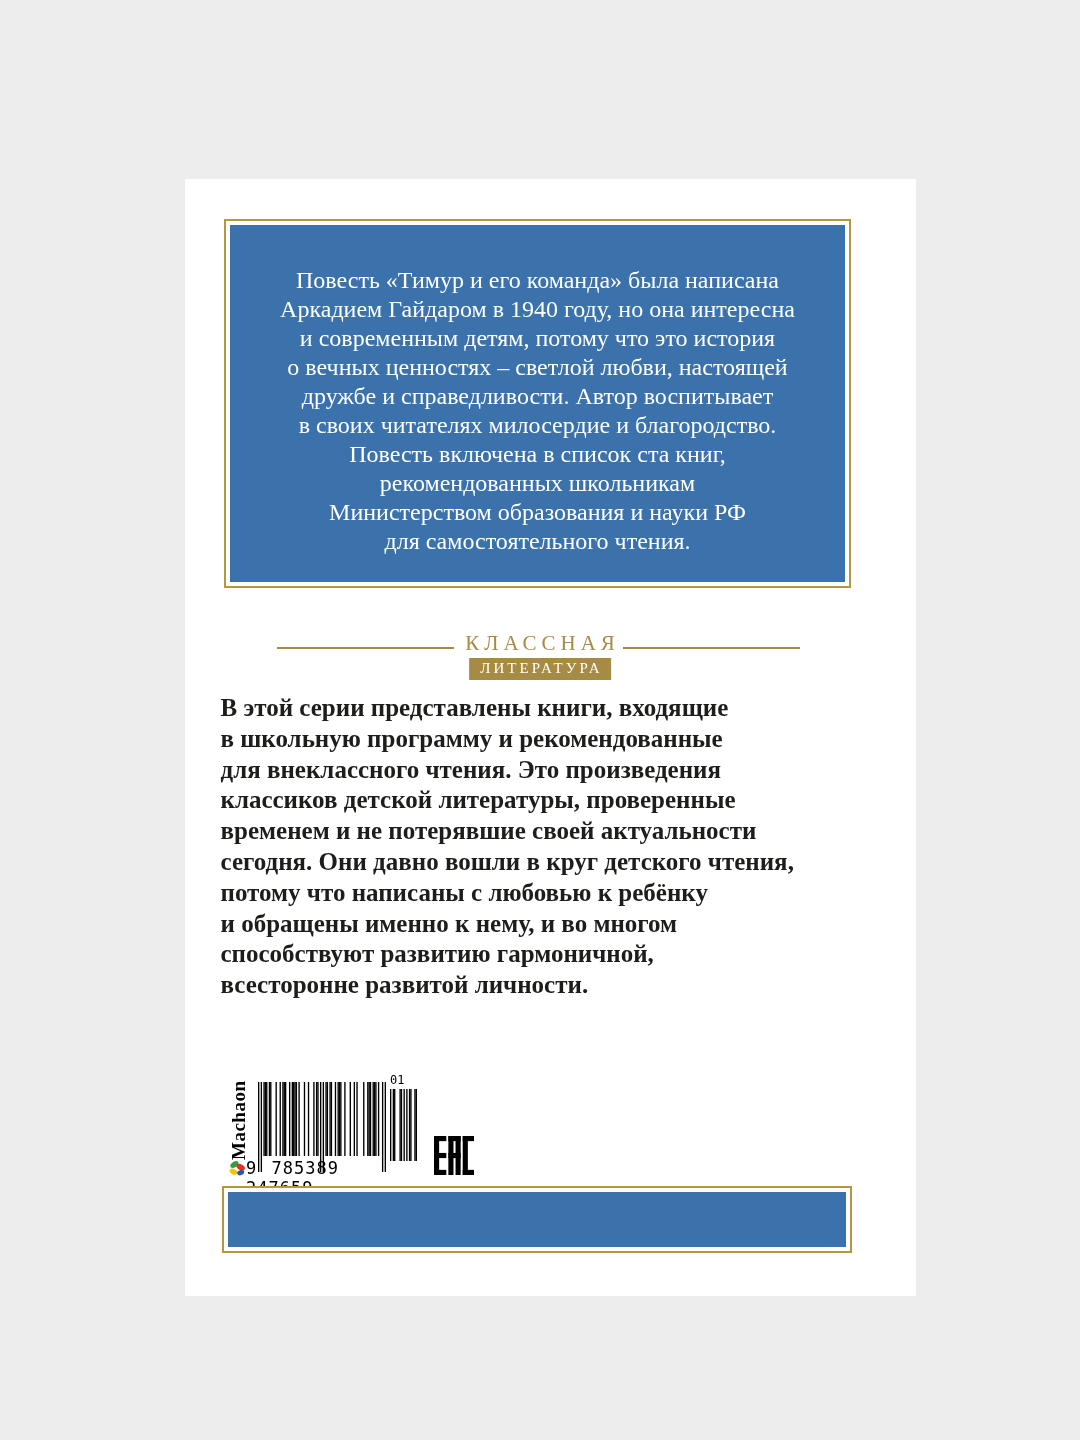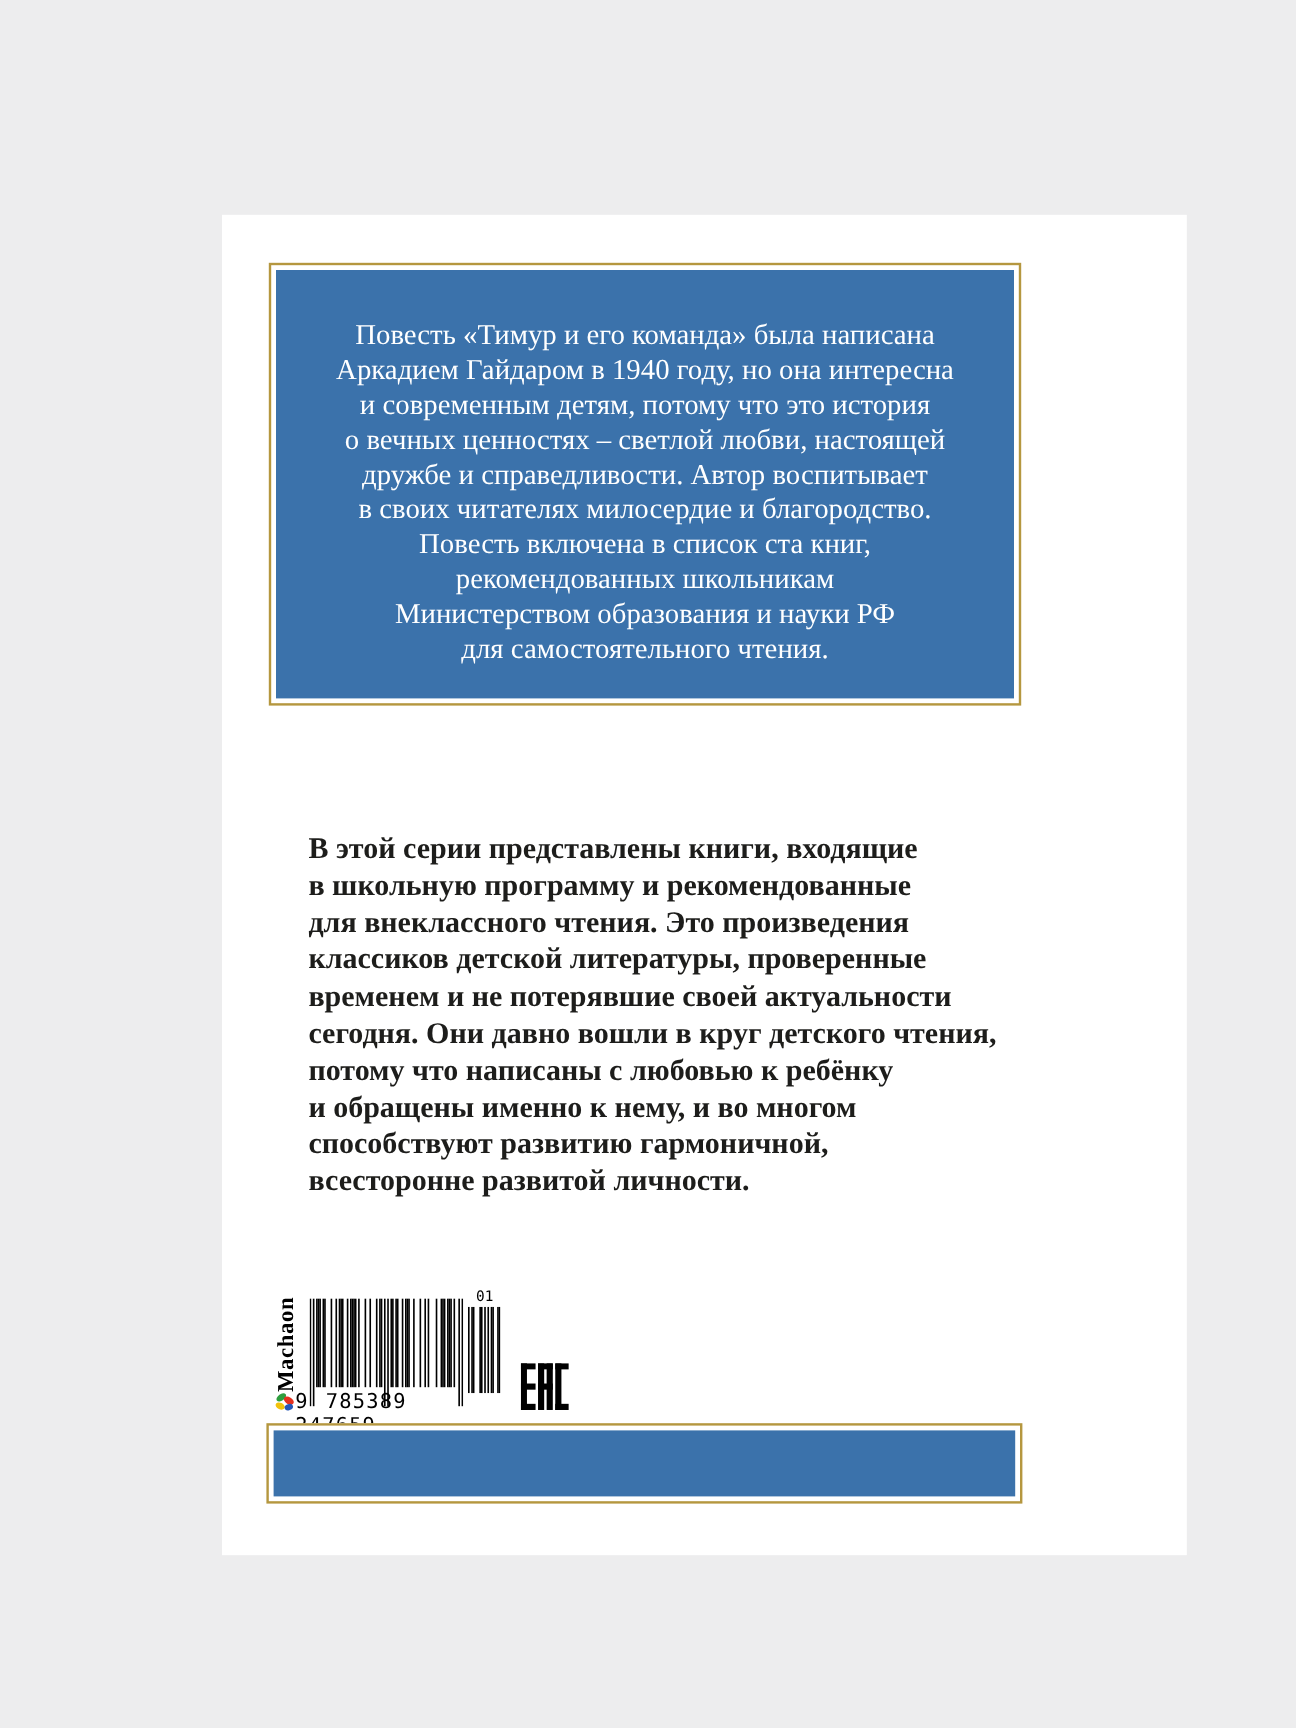--- a/index.html
+++ b/index.html
@@ -12,7 +12,7 @@
   }
   .card{
     position:absolute;left:185px;top:179px;
-    width:804px;height:1117px;
+    width:731px;height:1117px;
     background:var(--card,#ffffff);
   }
   

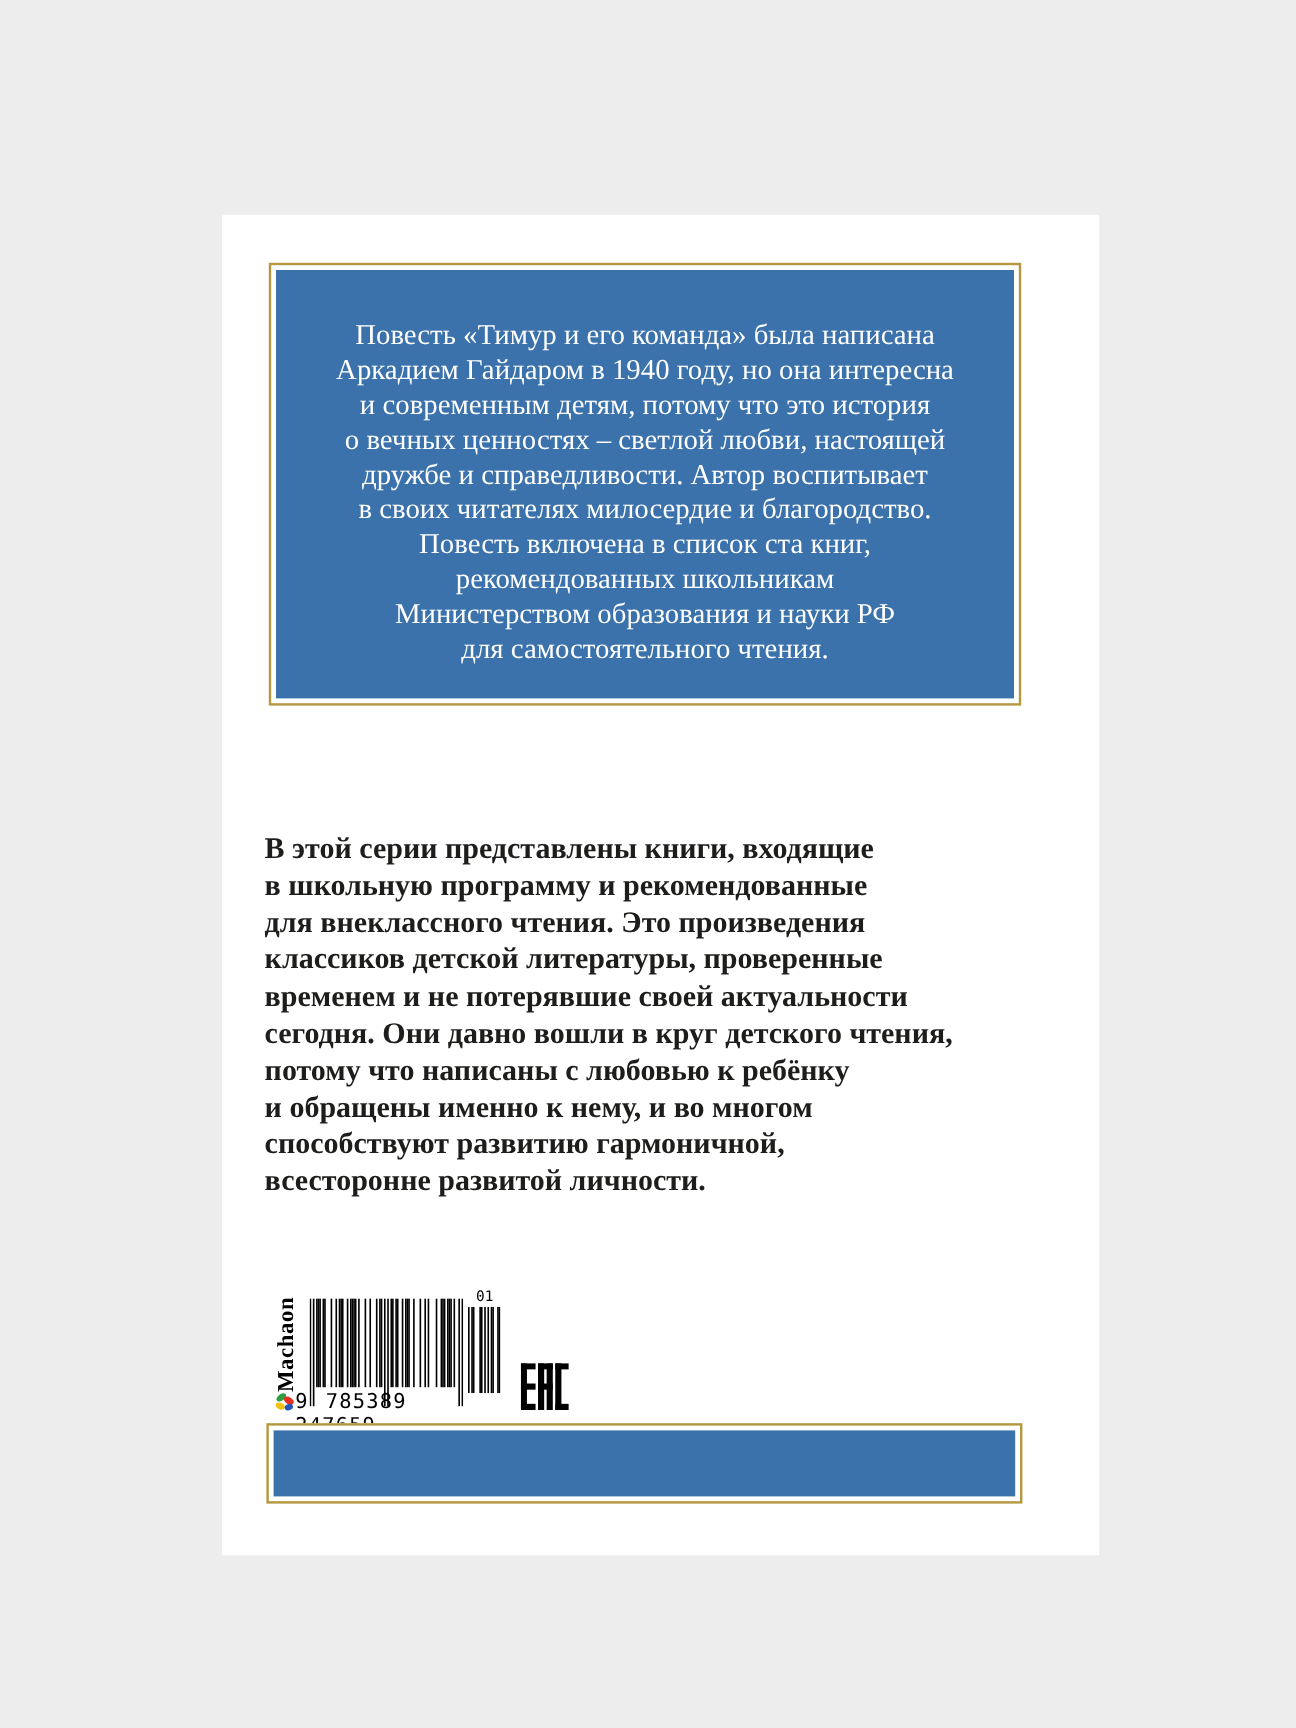--- a/index.html
+++ b/index.html
@@ -116,6 +116,14 @@
       </div>
     </div>
 
+    <div class="series-logo">
+      <span class="rule rule-left"></span>
+      <div class="logo-center">
+        <div class="logo-top">КЛАССНАЯ</div>
+        <div class="logo-box">ЛИТЕРАТУРА</div>
+      </div>
+      <span class="rule rule-right"></span>
+    </div>
 
     <p class="description">В этой серии представлены книги, входящие
 в школьную программу и рекомендованные

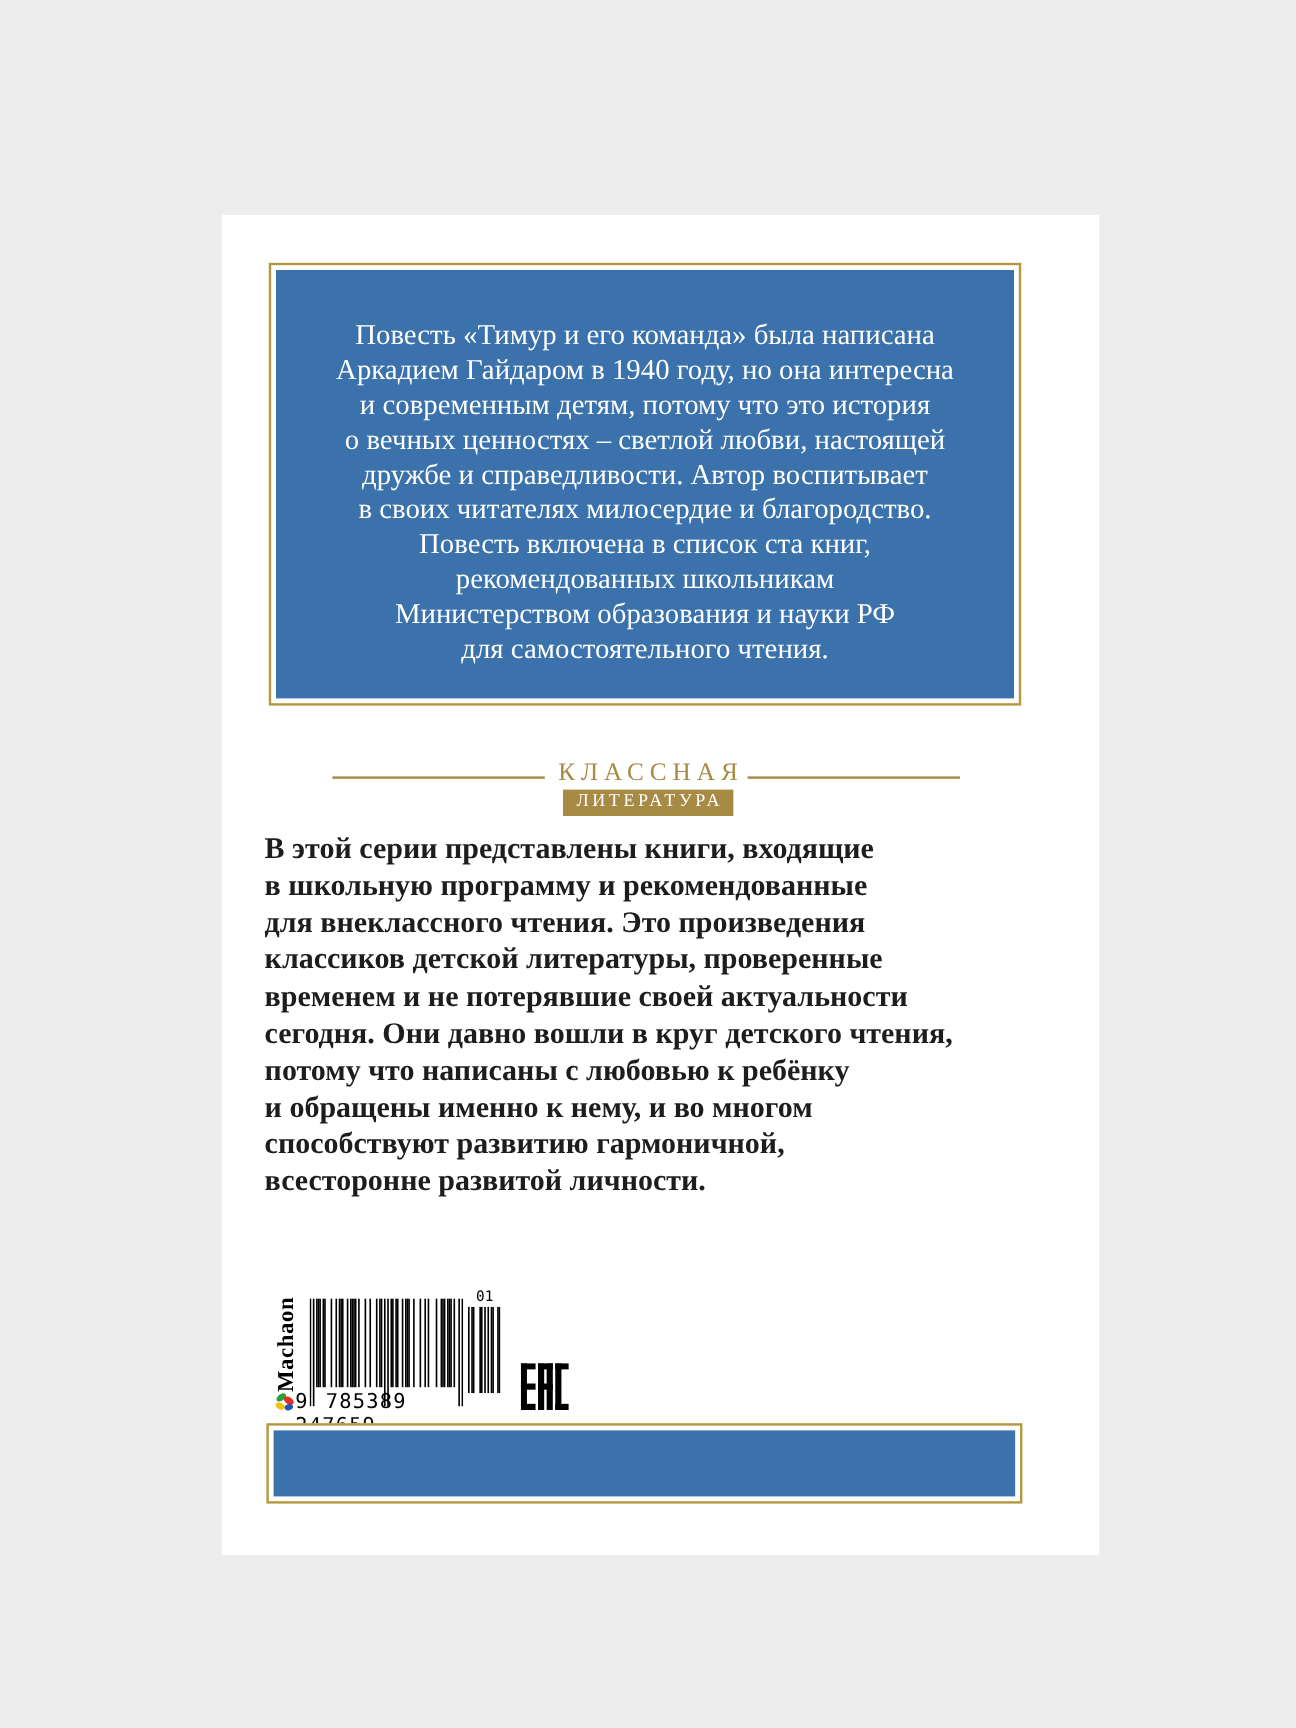--- a/index.html
+++ b/index.html
@@ -79,7 +79,7 @@
     font-family:"DejaVu Sans Mono",monospace;
     font-size:17px;letter-spacing:1px;word-spacing:3px;color:#000;
   }
-  .addon{position:absolute;left:168px;top:2px;width:28px;text-align:center;}
+  .addon{position:absolute;left:168px;top:2px;width:28px;text-align:left;}
   .addon-label{
     font-family:"DejaVu Sans Mono",monospace;
     font-size:12px;line-height:13px;color:#000;

